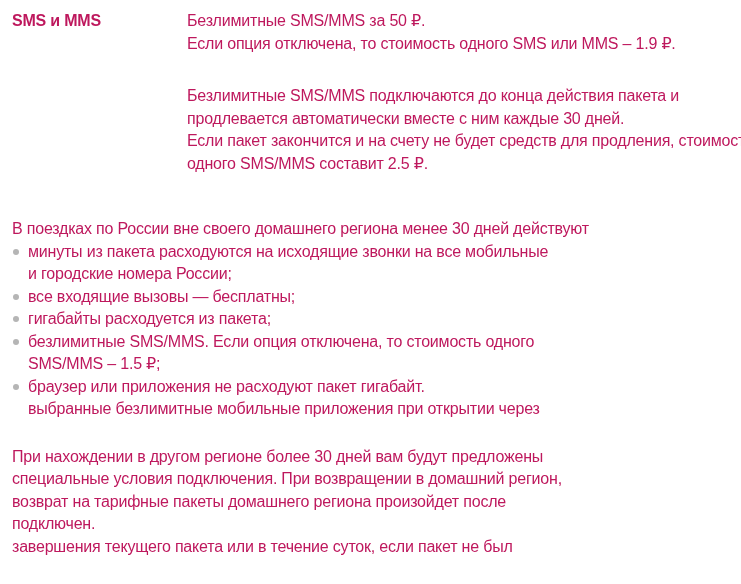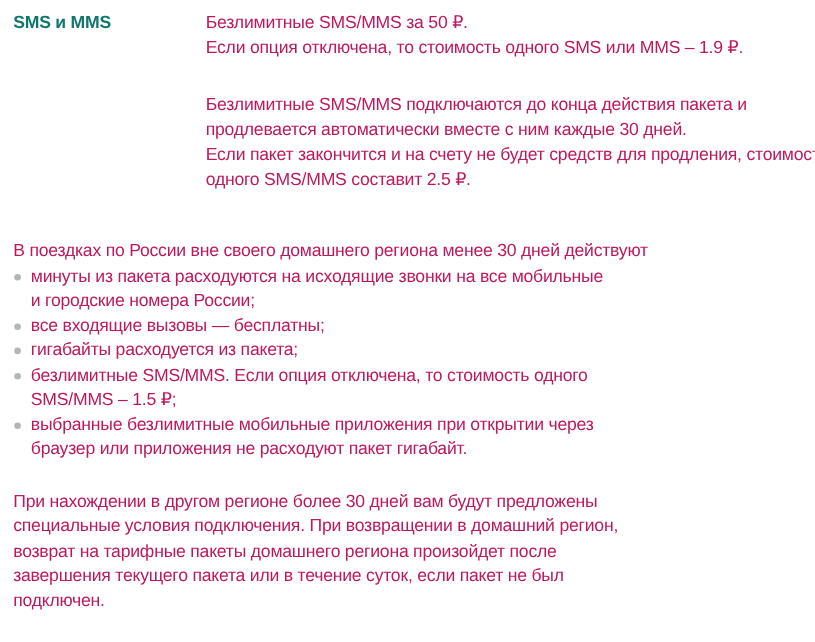--- a/index.html
+++ b/index.html
@@ -33,7 +33,7 @@
     font-size: 16px;
     font-weight: bold;
     line-height: 22.5px;
-    color: #0f766e;
+    color: #be185d;
     letter-spacing: -0.2px;
   }
   .content-col {

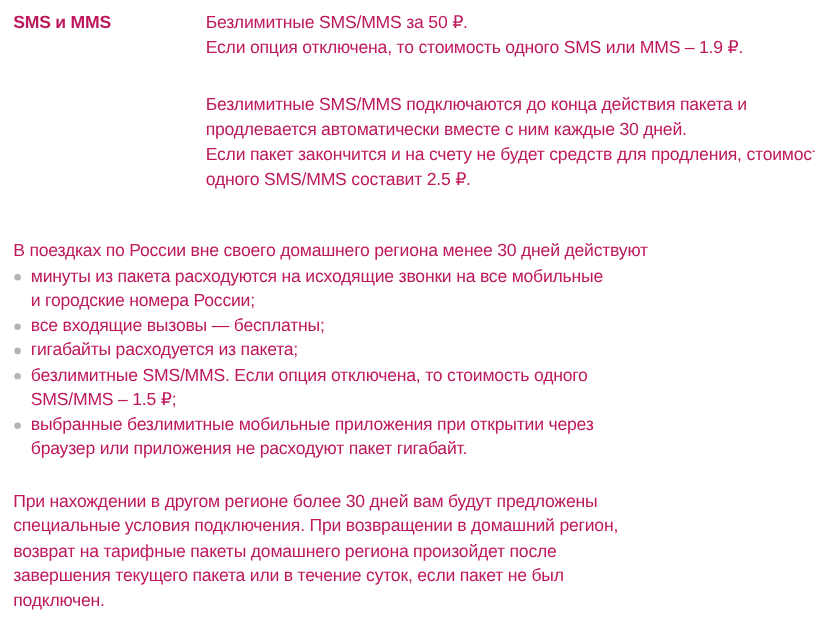--- a/index.html
+++ b/index.html
@@ -119,8 +119,8 @@
           <span class="line">SMS/MMS – 1.5 ₽;</span>
         </li>
         <li>
+          <span class="line">браузер или приложения не расходуют пакет гигабайт.</span>
           <span class="line">выбранные безлимитные мобильные приложения при открытии через</span>
-          <span class="line">браузер или приложения не расходуют пакет гигабайт.</span>
         </li>
       </ul>
       <p class="para outro">

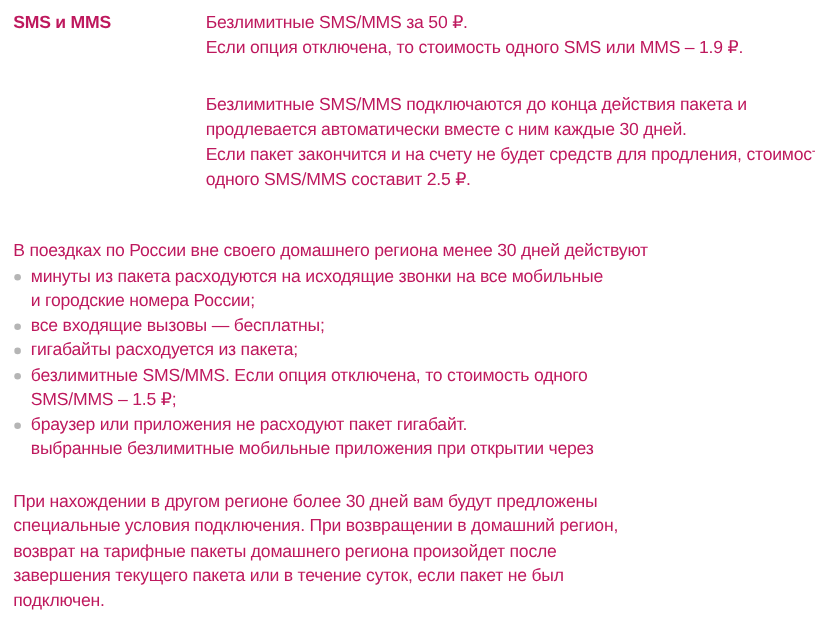--- a/index.html
+++ b/index.html
@@ -127,8 +127,8 @@
         <span class="line">При нахождении в другом регионе более 30 дней вам будут предложены</span>
         <span class="line">специальные условия подключения. При возвращении в домашний регион,</span>
         <span class="line">возврат на тарифные пакеты домашнего региона произойдет после</span>
+        <span class="line">подключен.</span>
         <span class="line">завершения текущего пакета или в течение суток, если пакет не был</span>
-        <span class="line">подключен.</span>
       </p>
     </div>
   </section>

